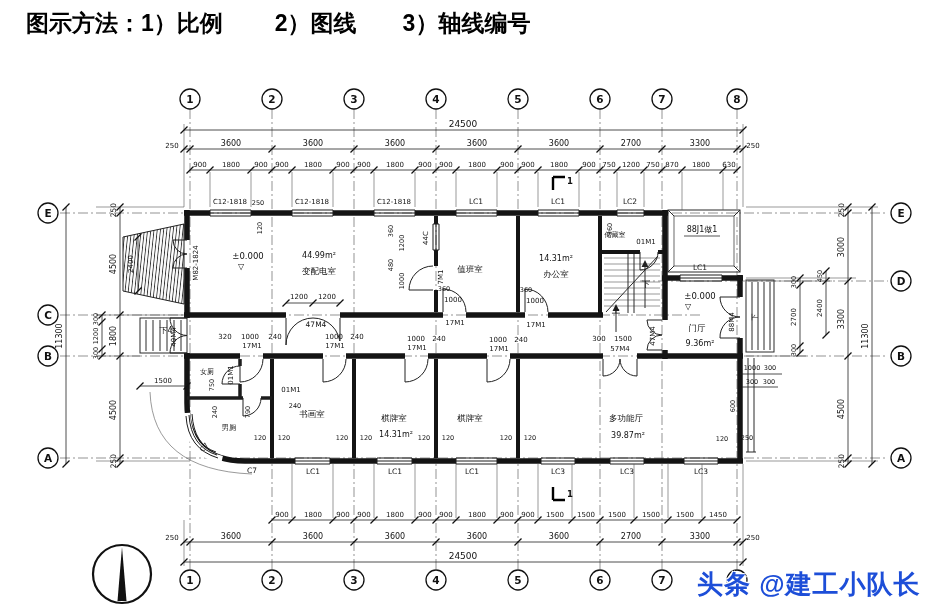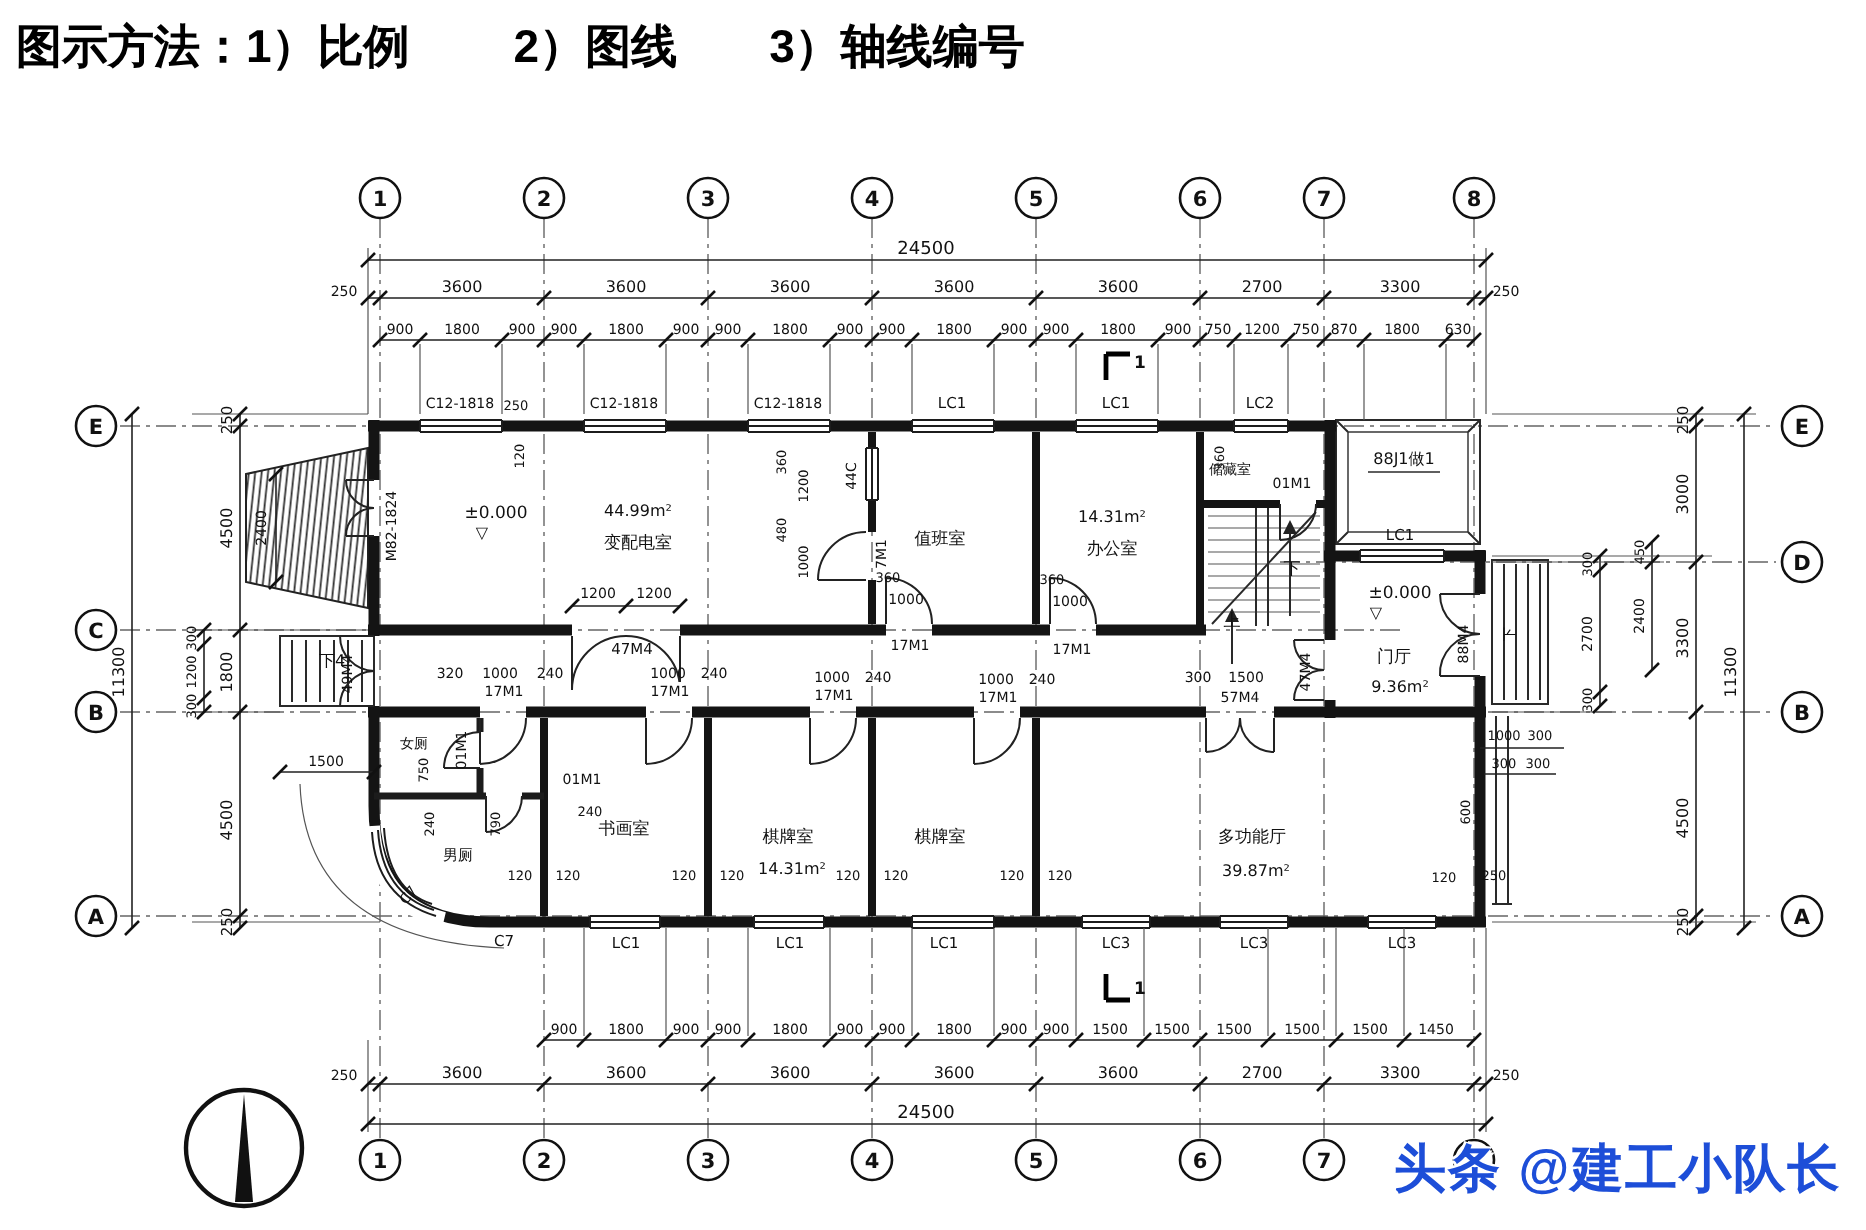--- a/index.html
+++ b/index.html
@@ -5,7 +5,7 @@
   html,body{margin:0;padding:0;background:#e8e8e8;}
   #page{position:relative;width:933px;height:615px;background:#ffffff;overflow:hidden;
         font-family:"Liberation Sans","DejaVu Sans",sans-serif;}
-  #header{position:absolute;left:8px;top:6px;color:#000;font-weight:bold;
+  #header{position:absolute;left:26px;top:6px;color:#000;font-weight:bold;
           font-size:23px;line-height:1.55;white-space:nowrap;}
   #header .row2{margin-left:138px;}
   #header span{display:inline-block;}

